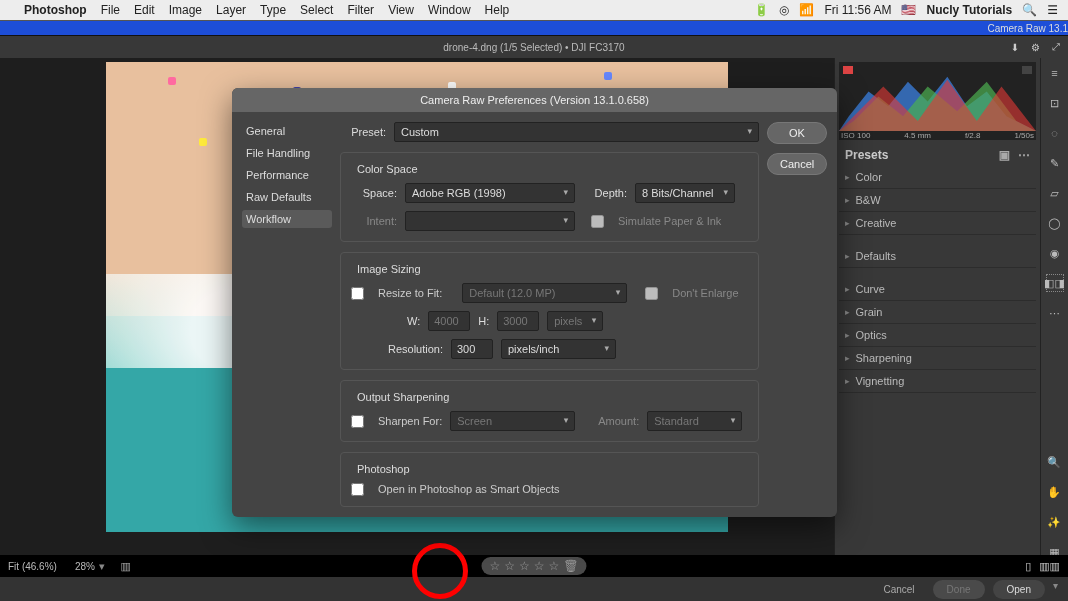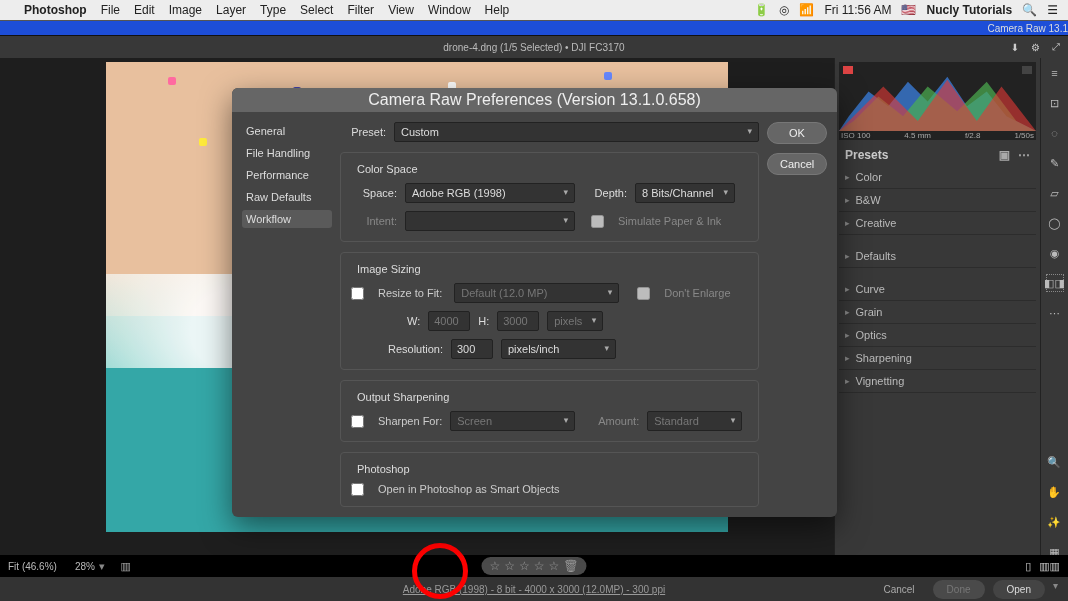--- a/index.html
+++ b/index.html
@@ -48,7 +48,7 @@
     
     .overlay { position:absolute; inset:0; }
     .modal { position:absolute; left:232px; top:88px; width:605px; background:#444; border-radius:6px; box-shadow:0 10px 30px rgba(0,0,0,.5); }
-    .modal-title{height:24px;background:#666;border-radius:6px 6px 0 0;display:flex;justify-content:center;align-items:center;color:#eee;font-size:16px;}
+    .modal-title{height:24px;background:#666;border-radius:6px 6px 0 0;display:flex;justify-content:center;align-items:center;color:#eee;font-size:11px;}
     .modal-body{display:flex;padding:10px;}
     .m-sidebar{width:90px;display:flex;flex-direction:column;gap:4px;font-size:11px;}
     .m-sidebar div{padding:3px 4px;border-radius:3px;cursor:pointer;color:#ddd;}

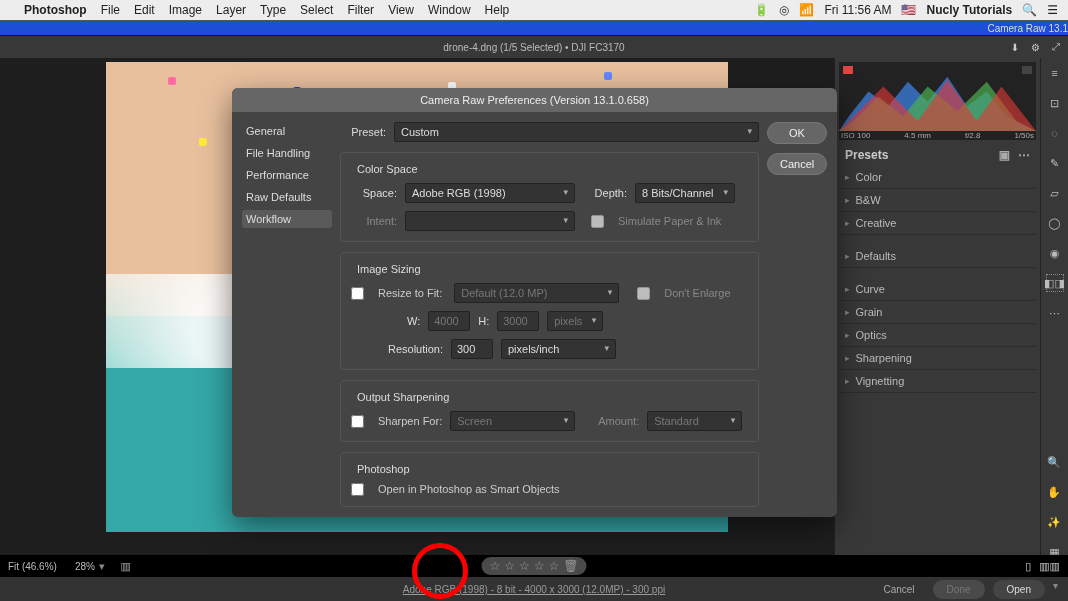--- a/index.html
+++ b/index.html
@@ -289,7 +289,7 @@
                 <input type="checkbox" style="">
                 <span>Resize to Fit:</span>
               </label>
-            <div class="sel-box disabled" style="width:165px;margin-left:4px"><span>Default  (12.0 MP)</span></div>
+            <div class="sel-box disabled" style="width:165px;margin-left:12px"><span>Default  (12.0 MP)</span></div>
             <label class="cb" style="margin-left:10px">
                 <input type="checkbox" disabled="" style="">
                 <span class="disabled-t">Don't Enlarge</span>

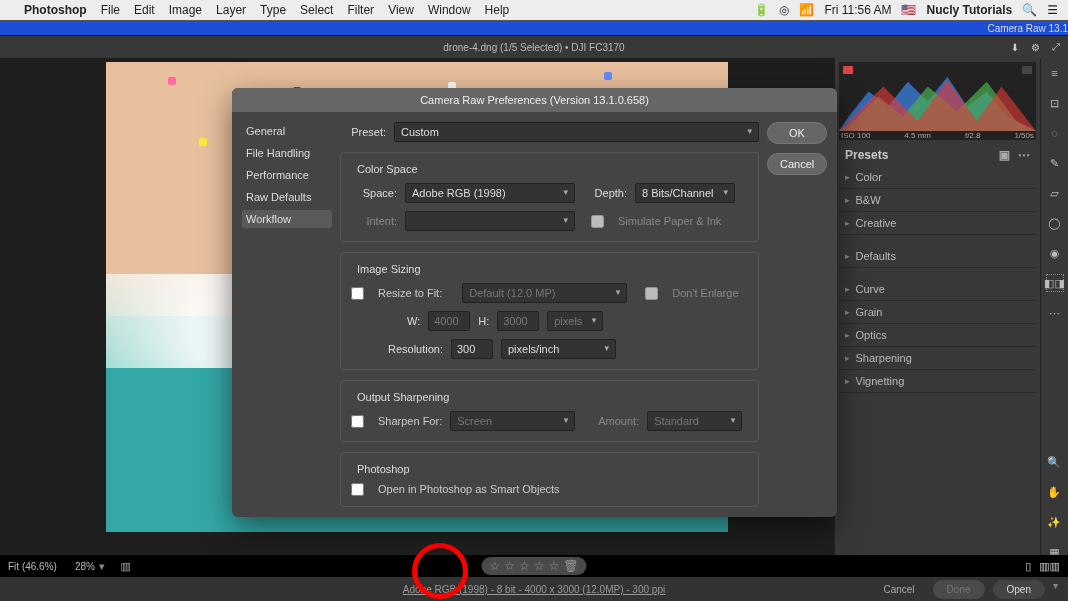--- a/index.html
+++ b/index.html
@@ -235,7 +235,6 @@
 </div>
 
 <div class="bottom2">
-  <span class="link">Adobe RGB (1998) - 8 bit - 4000 x 3000 (12.0MP) - 300 ppi</span>
   <div class="actions">
     <span style="padding:4px 10px">Cancel</span>
     <span class="act dis">Done</span>

